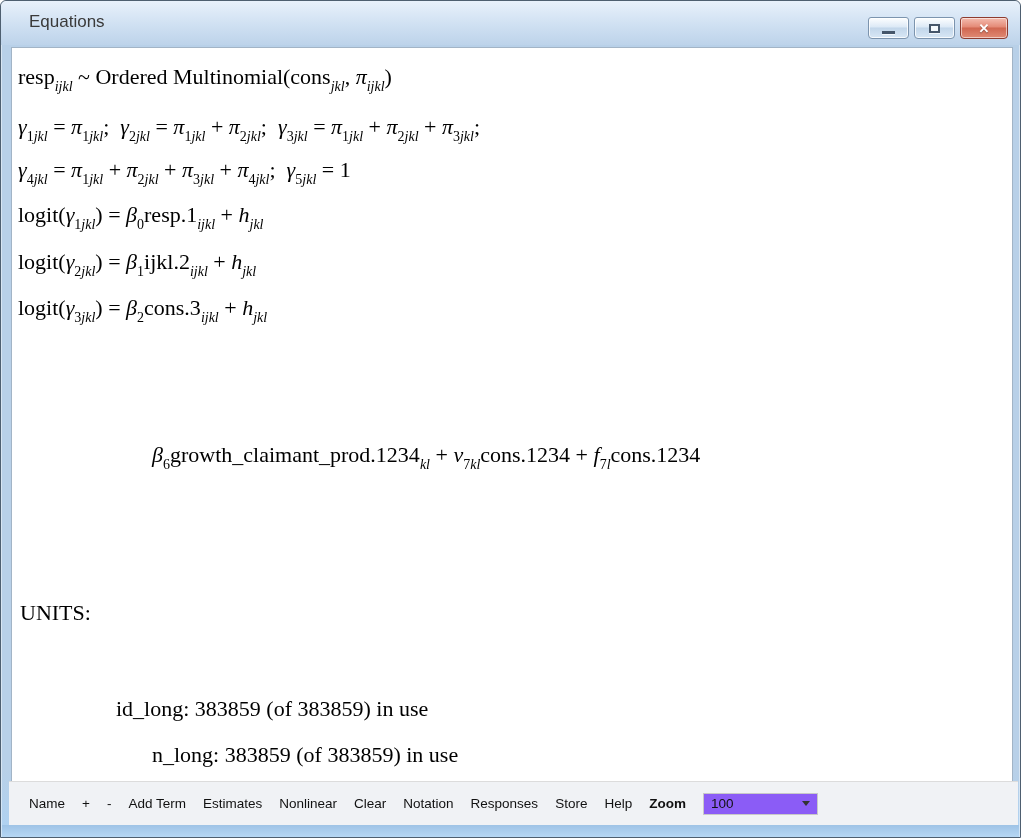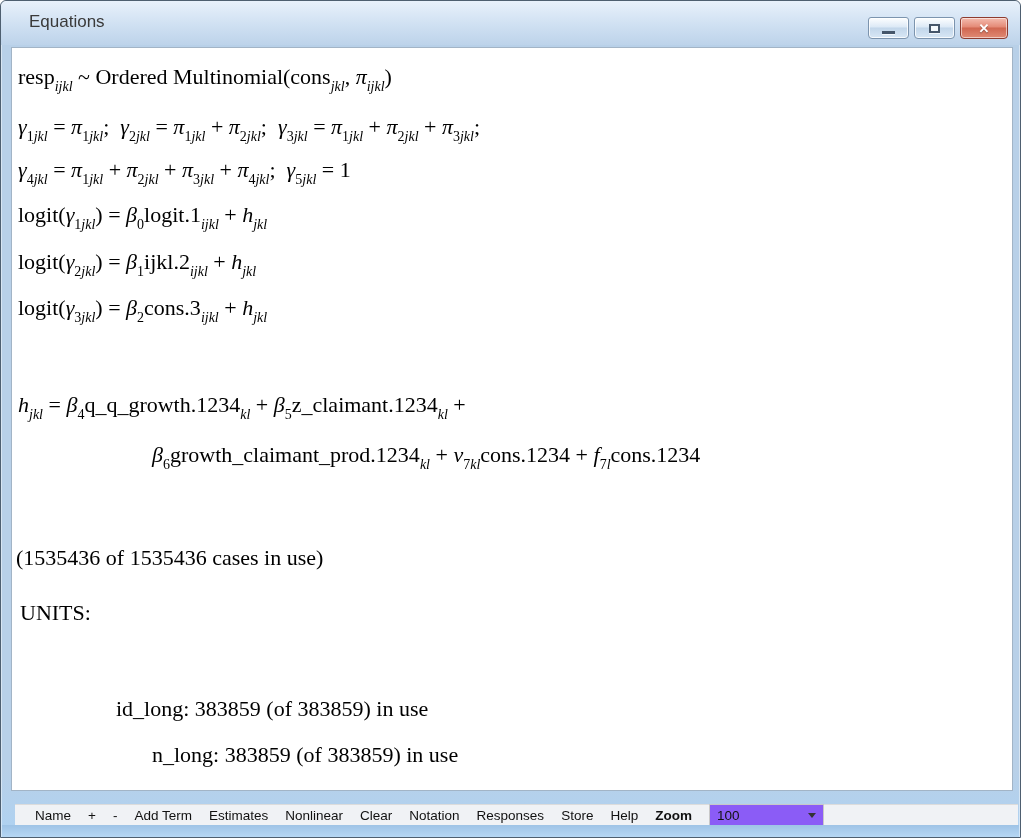--- a/index.html
+++ b/index.html
@@ -83,7 +83,7 @@
       <div class="eq-line" style="top: 16px; left: 6px;"><span>resp</span><span class="sub it">ijkl</span><span> ~ Ordered Multinomial(</span><span>cons</span><span class="sub it">jkl</span><span>, </span><span class="it">π</span><span class="sub it">ijkl</span><span>)</span></div>
       <div class="eq-line" style="top: 66px; left: 6px;"><span class="it">γ</span><span class="sub">1</span><span class="sub it">jkl</span><span> = </span><span class="it">π</span><span class="sub">1</span><span class="sub it">jkl</span><span>;  </span><span class="it">γ</span><span class="sub">2</span><span class="sub it">jkl</span><span> = </span><span class="it">π</span><span class="sub">1</span><span class="sub it">jkl</span><span> + </span><span class="it">π</span><span class="sub">2</span><span class="sub it">jkl</span><span>;  </span><span class="it">γ</span><span class="sub">3</span><span class="sub it">jkl</span><span> = </span><span class="it">π</span><span class="sub">1</span><span class="sub it">jkl</span><span> + </span><span class="it">π</span><span class="sub">2</span><span class="sub it">jkl</span><span> + </span><span class="it">π</span><span class="sub">3</span><span class="sub it">jkl</span><span>;</span></div>
       <div class="eq-line" style="top: 109px; left: 6px;"><span class="it">γ</span><span class="sub">4</span><span class="sub it">jkl</span><span> = </span><span class="it">π</span><span class="sub">1</span><span class="sub it">jkl</span><span> + </span><span class="it">π</span><span class="sub">2</span><span class="sub it">jkl</span><span> + </span><span class="it">π</span><span class="sub">3</span><span class="sub it">jkl</span><span> + </span><span class="it">π</span><span class="sub">4</span><span class="sub it">jkl</span><span>;  </span><span class="it">γ</span><span class="sub">5</span><span class="sub it">jkl</span><span> = 1</span></div>
-      <div class="eq-line" style="top: 154px; left: 6px;"><span>logit(</span><span class="it">γ</span><span class="sub">1</span><span class="sub it">jkl</span><span>) = </span><span class="it">β</span><span class="sub">0</span><span>logit.1</span><span class="sub it">ijkl</span><span> + </span><span class="it">h</span><span class="sub it">jkl</span></div>
+      <div class="eq-line" style="top: 154px; left: 6px;"><span>logit(</span><span class="it">γ</span><span class="sub">1</span><span class="sub it">jkl</span><span>) = </span><span class="it">β</span><span class="sub">0</span><span>resp.1</span><span class="sub it">ijkl</span><span> + </span><span class="it">h</span><span class="sub it">jkl</span></div>
       <div class="eq-line" style="top: 201px; left: 6px;"><span>logit(</span><span class="it">γ</span><span class="sub">2</span><span class="sub it">jkl</span><span>) = </span><span class="it">β</span><span class="sub">1</span><span>ijkl.2</span><span class="sub it">ijkl</span><span> + </span><span class="it">h</span><span class="sub it">jkl</span></div>
       <div class="eq-line" style="top: 247px; left: 6px;"><span>logit(</span><span class="it">γ</span><span class="sub">3</span><span class="sub it">jkl</span><span>) = </span><span class="it">β</span><span class="sub">2</span><span>cons.3</span><span class="sub it">ijkl</span><span> + </span><span class="it">h</span><span class="sub it">jkl</span></div>
       <div class="eq-line" style="top: 344px; left: 6px;"><span class="it">h</span><span class="sub it">jkl</span><span> = </span><span class="it">β</span><span class="sub">4</span><span>q_q_growth.1234</span><span class="sub it">kl</span><span> + </span><span class="it">β</span><span class="sub">5</span><span>z_claimant.1234</span><span class="sub it">kl</span><span> +</span></div>

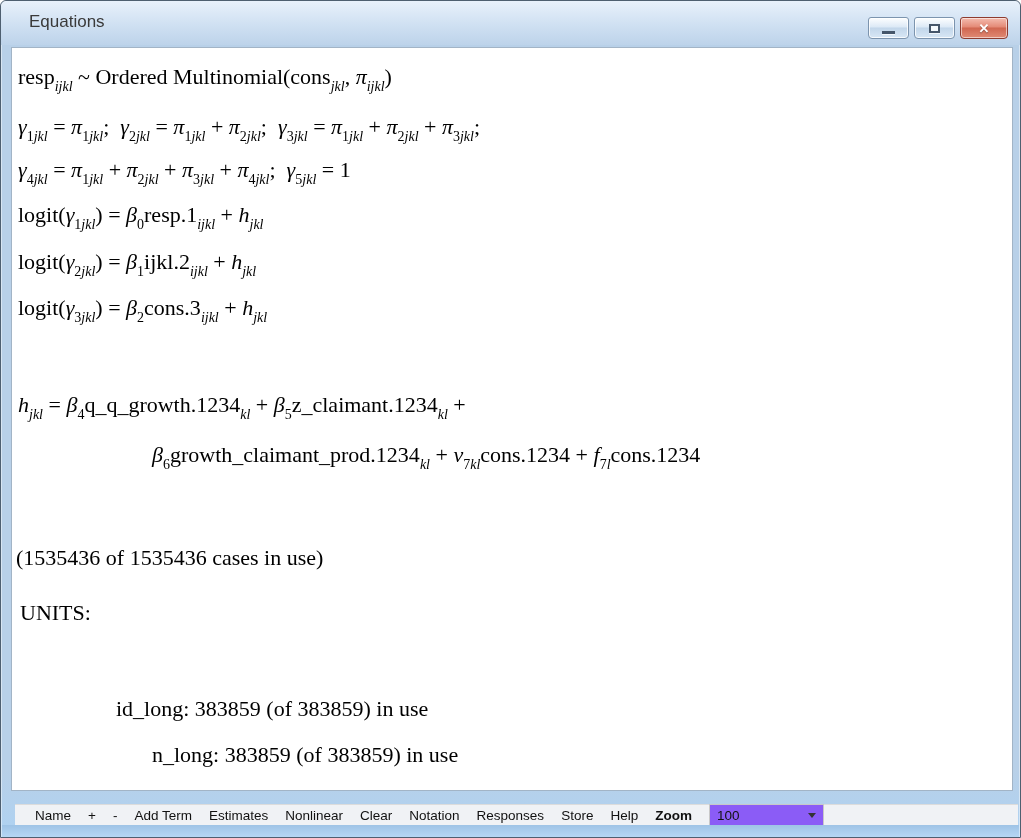--- a/index.html
+++ b/index.html
@@ -86,7 +86,6 @@
       <div class="eq-line" style="top: 154px; left: 6px;"><span>logit(</span><span class="it">γ</span><span class="sub">1</span><span class="sub it">jkl</span><span>) = </span><span class="it">β</span><span class="sub">0</span><span>resp.1</span><span class="sub it">ijkl</span><span> + </span><span class="it">h</span><span class="sub it">jkl</span></div>
       <div class="eq-line" style="top: 201px; left: 6px;"><span>logit(</span><span class="it">γ</span><span class="sub">2</span><span class="sub it">jkl</span><span>) = </span><span class="it">β</span><span class="sub">1</span><span>ijkl.2</span><span class="sub it">ijkl</span><span> + </span><span class="it">h</span><span class="sub it">jkl</span></div>
       <div class="eq-line" style="top: 247px; left: 6px;"><span>logit(</span><span class="it">γ</span><span class="sub">3</span><span class="sub it">jkl</span><span>) = </span><span class="it">β</span><span class="sub">2</span><span>cons.3</span><span class="sub it">ijkl</span><span> + </span><span class="it">h</span><span class="sub it">jkl</span></div>
-      <div class="eq-line" style="top: 344px; left: 6px;"><span class="it">h</span><span class="sub it">jkl</span><span> = </span><span class="it">β</span><span class="sub">4</span><span>q_q_growth.1234</span><span class="sub it">kl</span><span> + </span><span class="it">β</span><span class="sub">5</span><span>z_claimant.1234</span><span class="sub it">kl</span><span> +</span></div>
       <div class="eq-line" style="top: 394px; left: 140px;"><span class="it">β</span><span class="sub">6</span><span>growth_claimant_prod.1234</span><span class="sub it">kl</span><span> + </span><span class="it">v</span><span class="sub">7</span><span class="sub it">kl</span><span>cons.1234</span><span> + </span><span class="it">f</span><span class="sub">7</span><span class="sub it">l</span><span>cons.1234</span></div>
       <div class="eq-line" style="top: 497px; left: 4px;"><span>(1535436 of 1535436 cases in use)</span></div>
       <div class="eq-line" style="top: 552px; left: 8px;"><span>UNITS:</span></div>

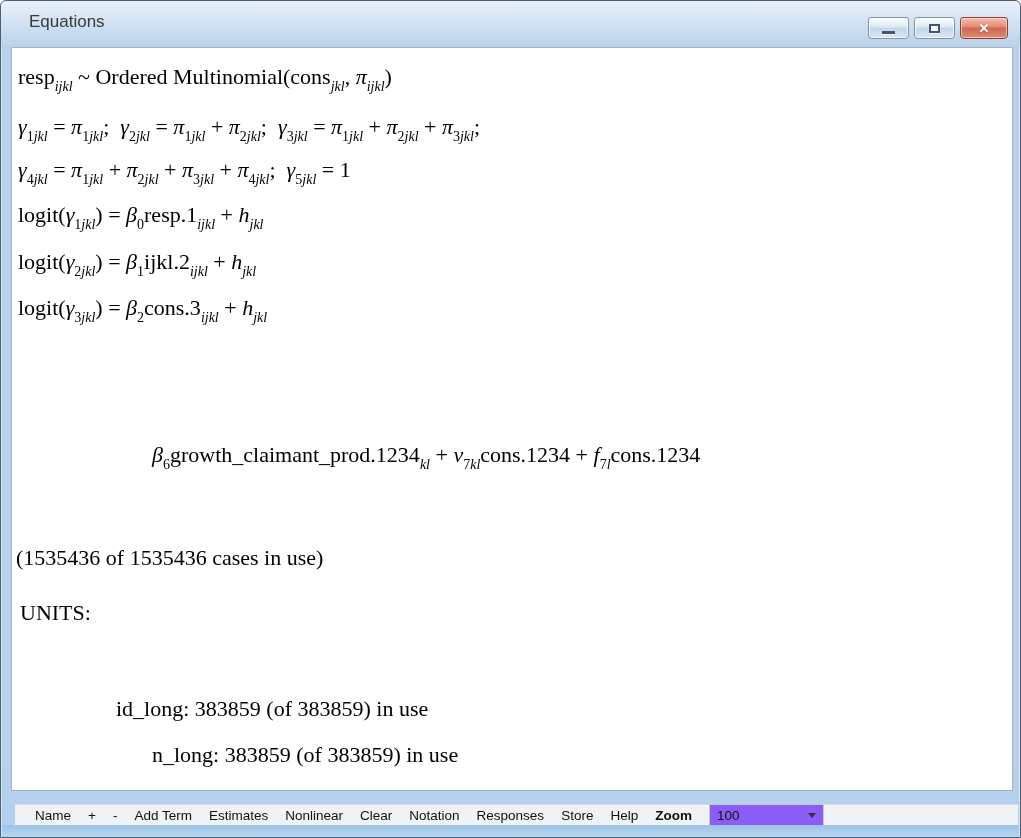--- a/index.html
+++ b/index.html
@@ -87,7 +87,6 @@
       <div class="eq-line" style="top: 201px; left: 6px;"><span>logit(</span><span class="it">γ</span><span class="sub">2</span><span class="sub it">jkl</span><span>) = </span><span class="it">β</span><span class="sub">1</span><span>ijkl.2</span><span class="sub it">ijkl</span><span> + </span><span class="it">h</span><span class="sub it">jkl</span></div>
       <div class="eq-line" style="top: 247px; left: 6px;"><span>logit(</span><span class="it">γ</span><span class="sub">3</span><span class="sub it">jkl</span><span>) = </span><span class="it">β</span><span class="sub">2</span><span>cons.3</span><span class="sub it">ijkl</span><span> + </span><span class="it">h</span><span class="sub it">jkl</span></div>
       <div class="eq-line" style="top: 394px; left: 140px;"><span class="it">β</span><span class="sub">6</span><span>growth_claimant_prod.1234</span><span class="sub it">kl</span><span> + </span><span class="it">v</span><span class="sub">7</span><span class="sub it">kl</span><span>cons.1234</span><span> + </span><span class="it">f</span><span class="sub">7</span><span class="sub it">l</span><span>cons.1234</span></div>
-      <div class="eq-line" style="top: 497px; left: 4px;"><span>(1535436 of 1535436 cases in use)</span></div>
       <div class="eq-line" style="top: 552px; left: 8px;"><span>UNITS:</span></div>
       <div class="eq-line" style="top: 648px; left: 104px;"><span>id_long: 383859 (of 383859) in use</span></div>
       <div class="eq-line" style="top: 694px; left: 104px; margin-left: 36px;"><span>n_long: 383859 (of 383859) in use</span></div>

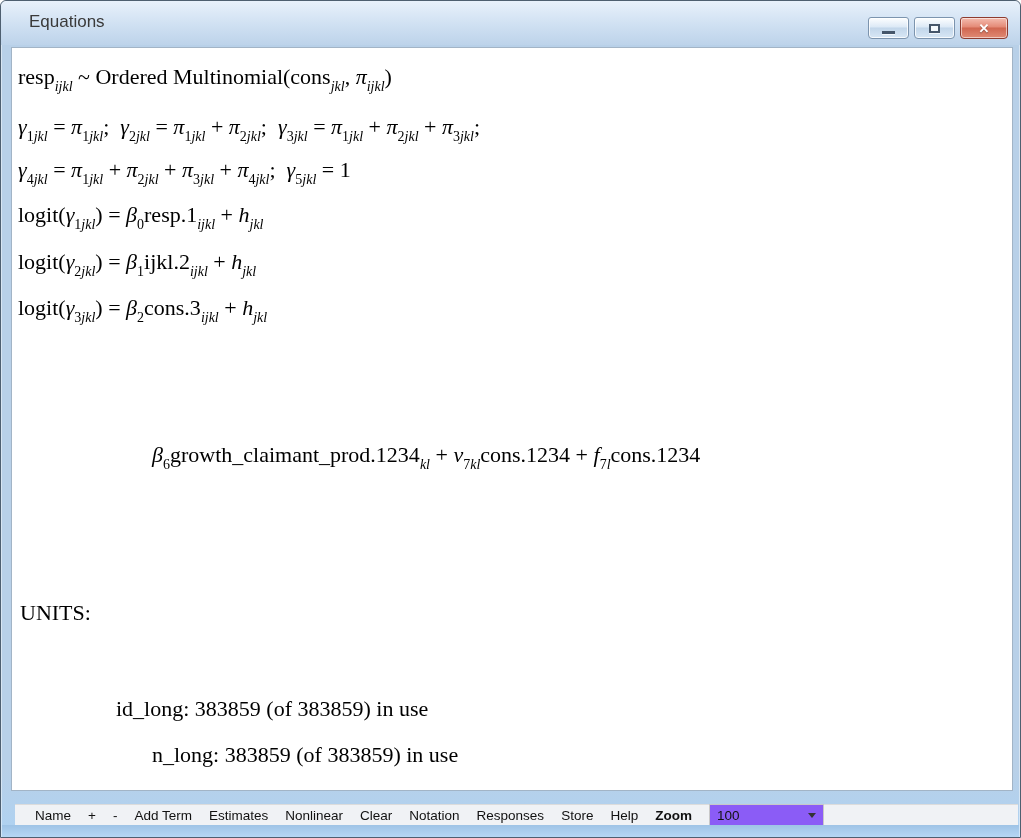--- a/index.html
+++ b/index.html
@@ -44,7 +44,7 @@
   .eq-line .sub { font-size:14px; line-height:0; position:relative; top:7px; }
 
   
-  .toolbar { position:absolute; left:14px; right:2px; bottom:12px; height:21px;
+  .toolbar { position:absolute; left:8px; right:2px; bottom:12px; height:44px;
              background:#f0f2f5; border-top:1px solid #dcdcdc;
              display:flex; align-items:center; gap:17px; padding-left:20px;
              font-size:13.5px; color:#111; }

